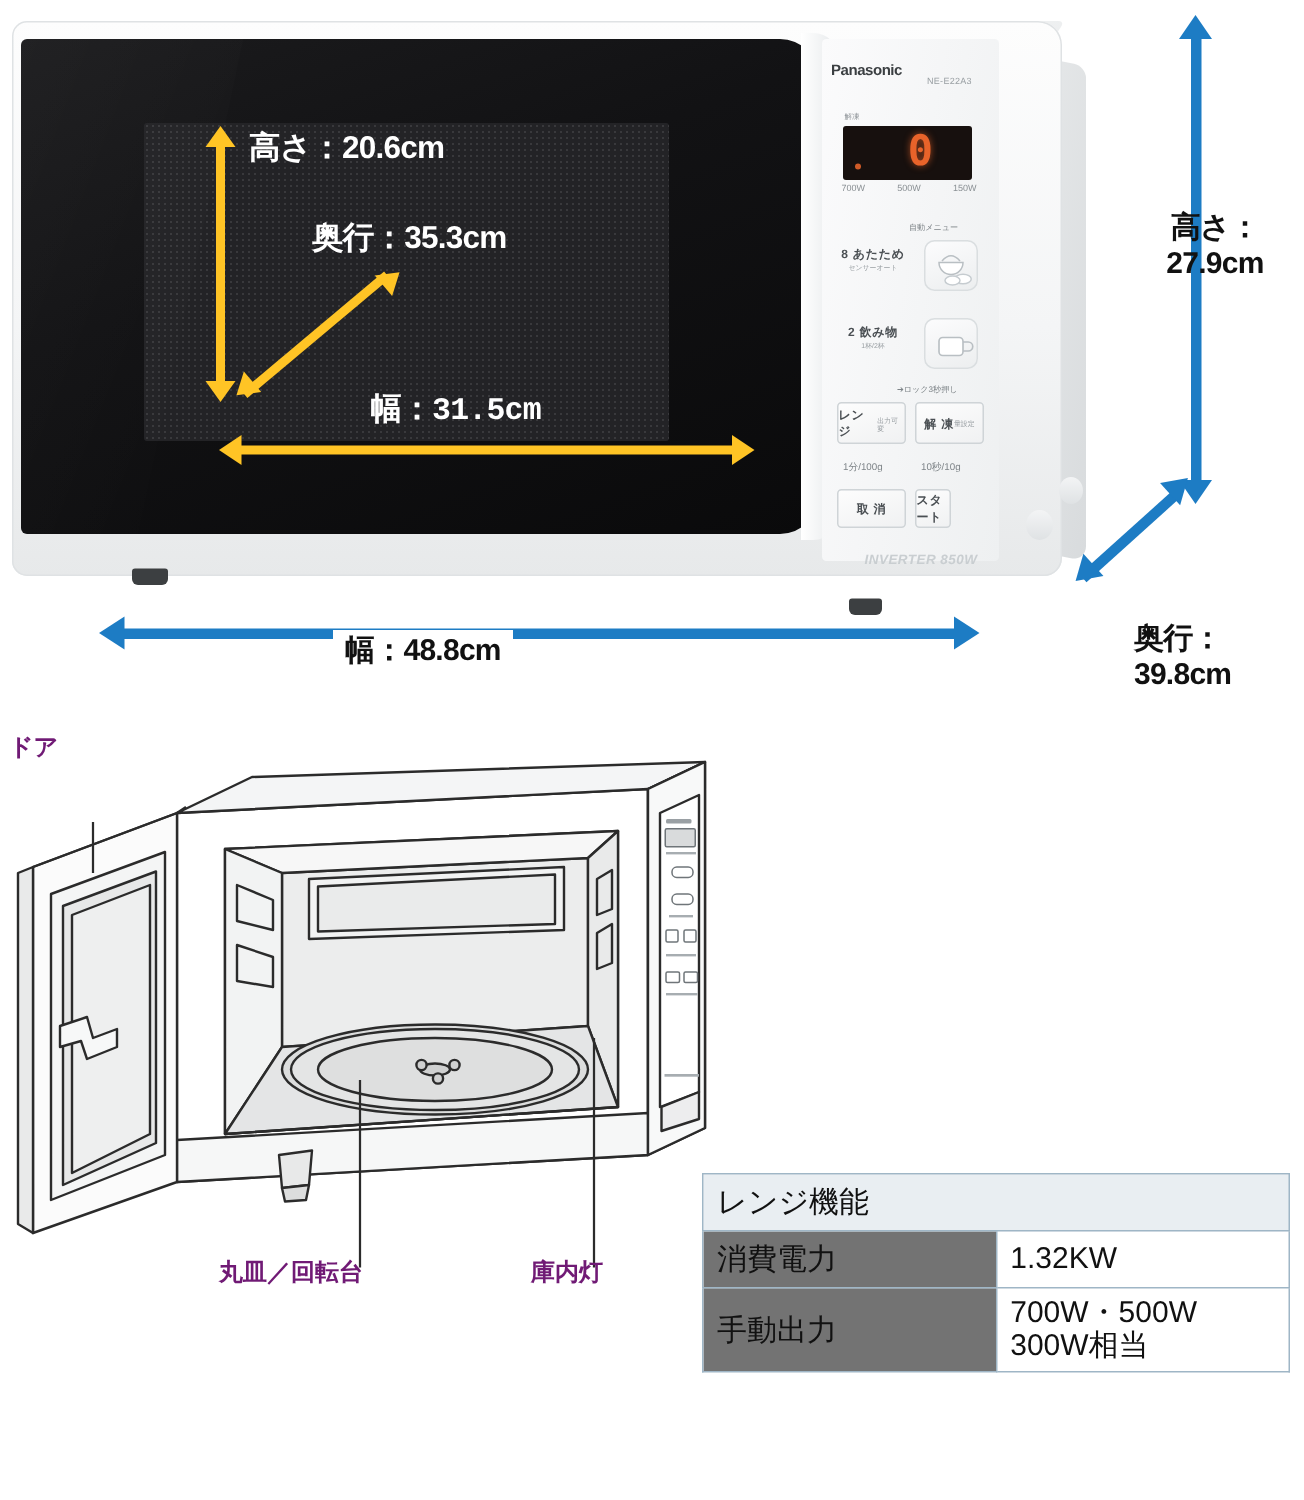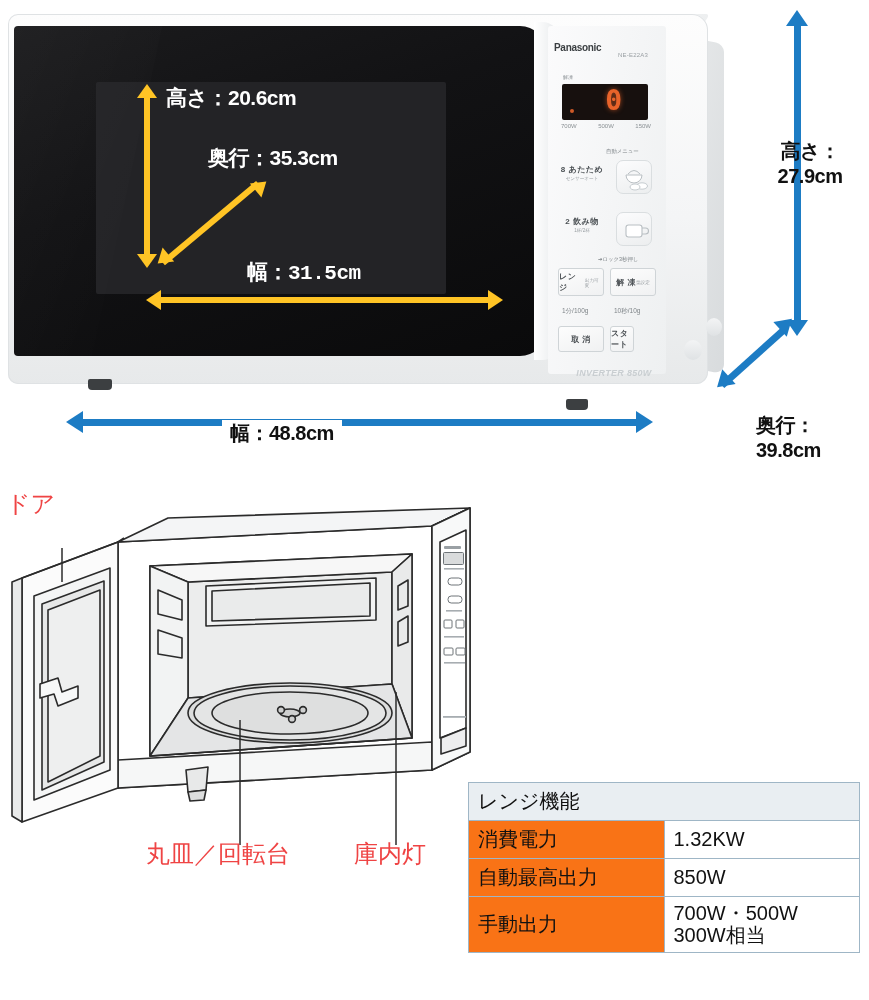--- a/index.html
+++ b/index.html
@@ -114,7 +114,7 @@
 
   
   #diagram-panel { position:absolute; left:0; top:470px; width:869px; height:530px; }
-  .lbl-blk { position:absolute; color:#ef4444; font-weight:normal; font-size:24px; white-space:nowrap;}
+  .lbl-blk { position:absolute; color:#701a75; font-weight:bold; font-size:16px; white-space:nowrap;}
 
   
   #spec-table { position:absolute; left:468px; top:782px; width:392px; }

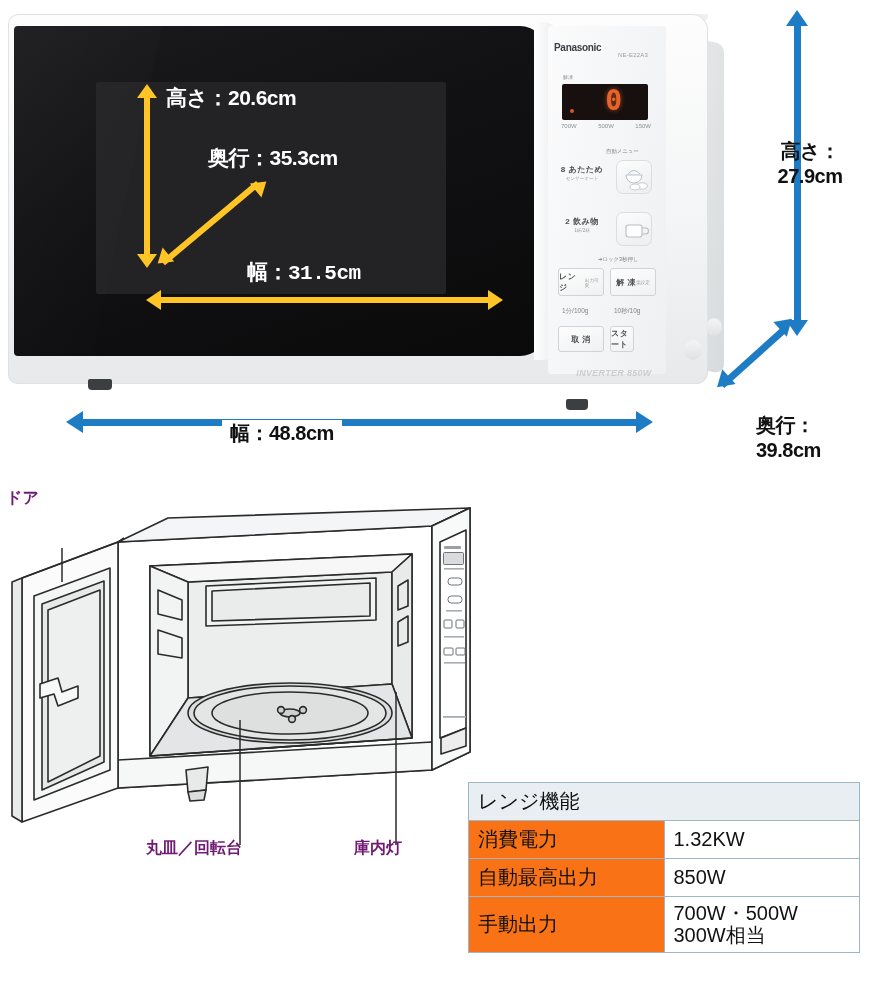--- a/index.html
+++ b/index.html
@@ -122,7 +122,7 @@
   td { border:1px solid #9fb6c6; font-size:20px; color:#111; padding:5px 9px;
        font-family:"Liberation Sans","DejaVu Sans",sans-serif; }
   td.hdr { background:#e9eef2; }
-  td.key { background:#f97316; width:190px;margin-top:34px; }
+  td.key { background:#737373; width:190px;margin-top:34px; }
   td.val { background:#ffffff; }
   td.val span { display:block; line-height:1.12; }
 </style>

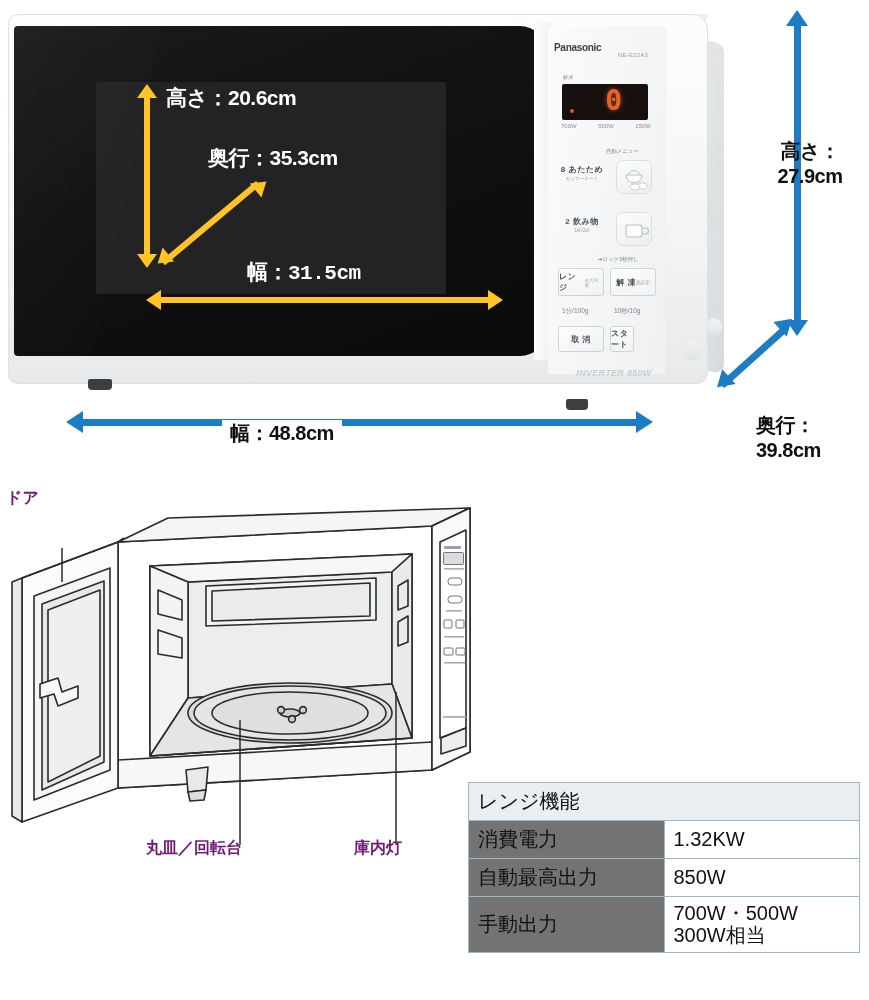--- a/index.html
+++ b/index.html
@@ -359,12 +359,6 @@
         </td>
       </tr>
       <tr>
-        <td class="key">自動最高出力</td>
-        <td class="val">
-          <span>850W</span>
-        </td>
-      </tr>
-      <tr>
         <td class="key">手動出力</td>
         <td class="val">
           <span>700W・500W</span>

